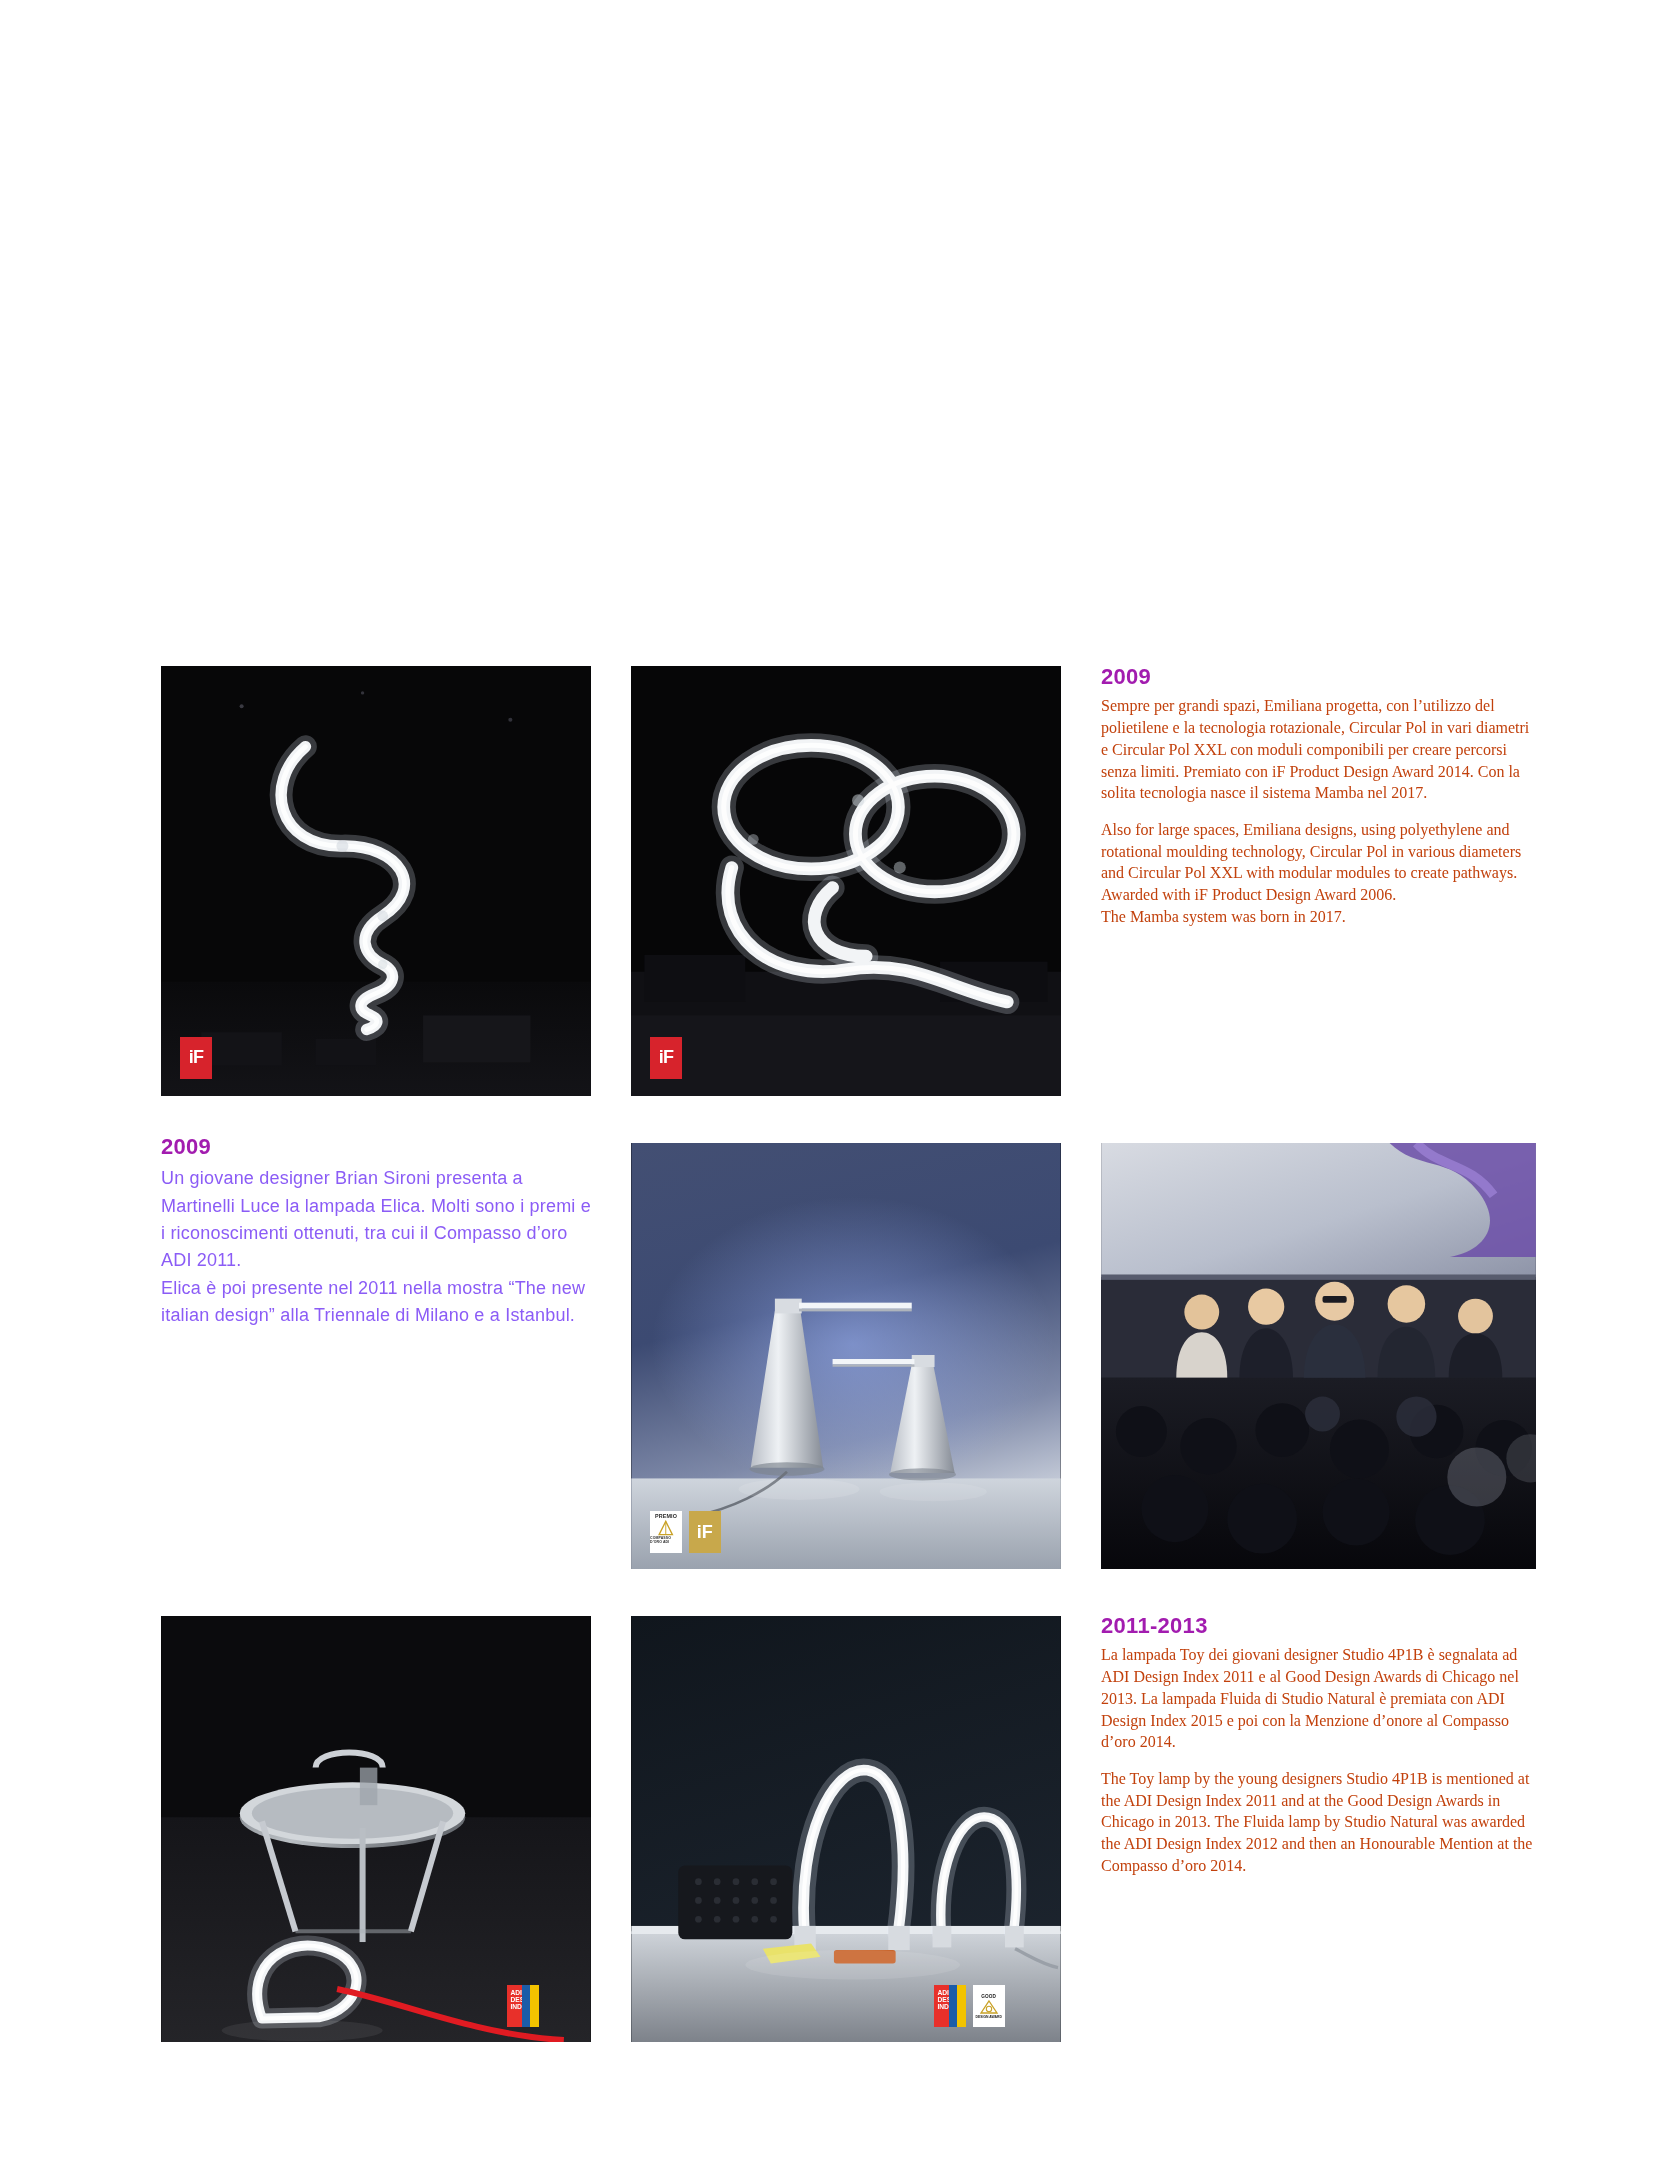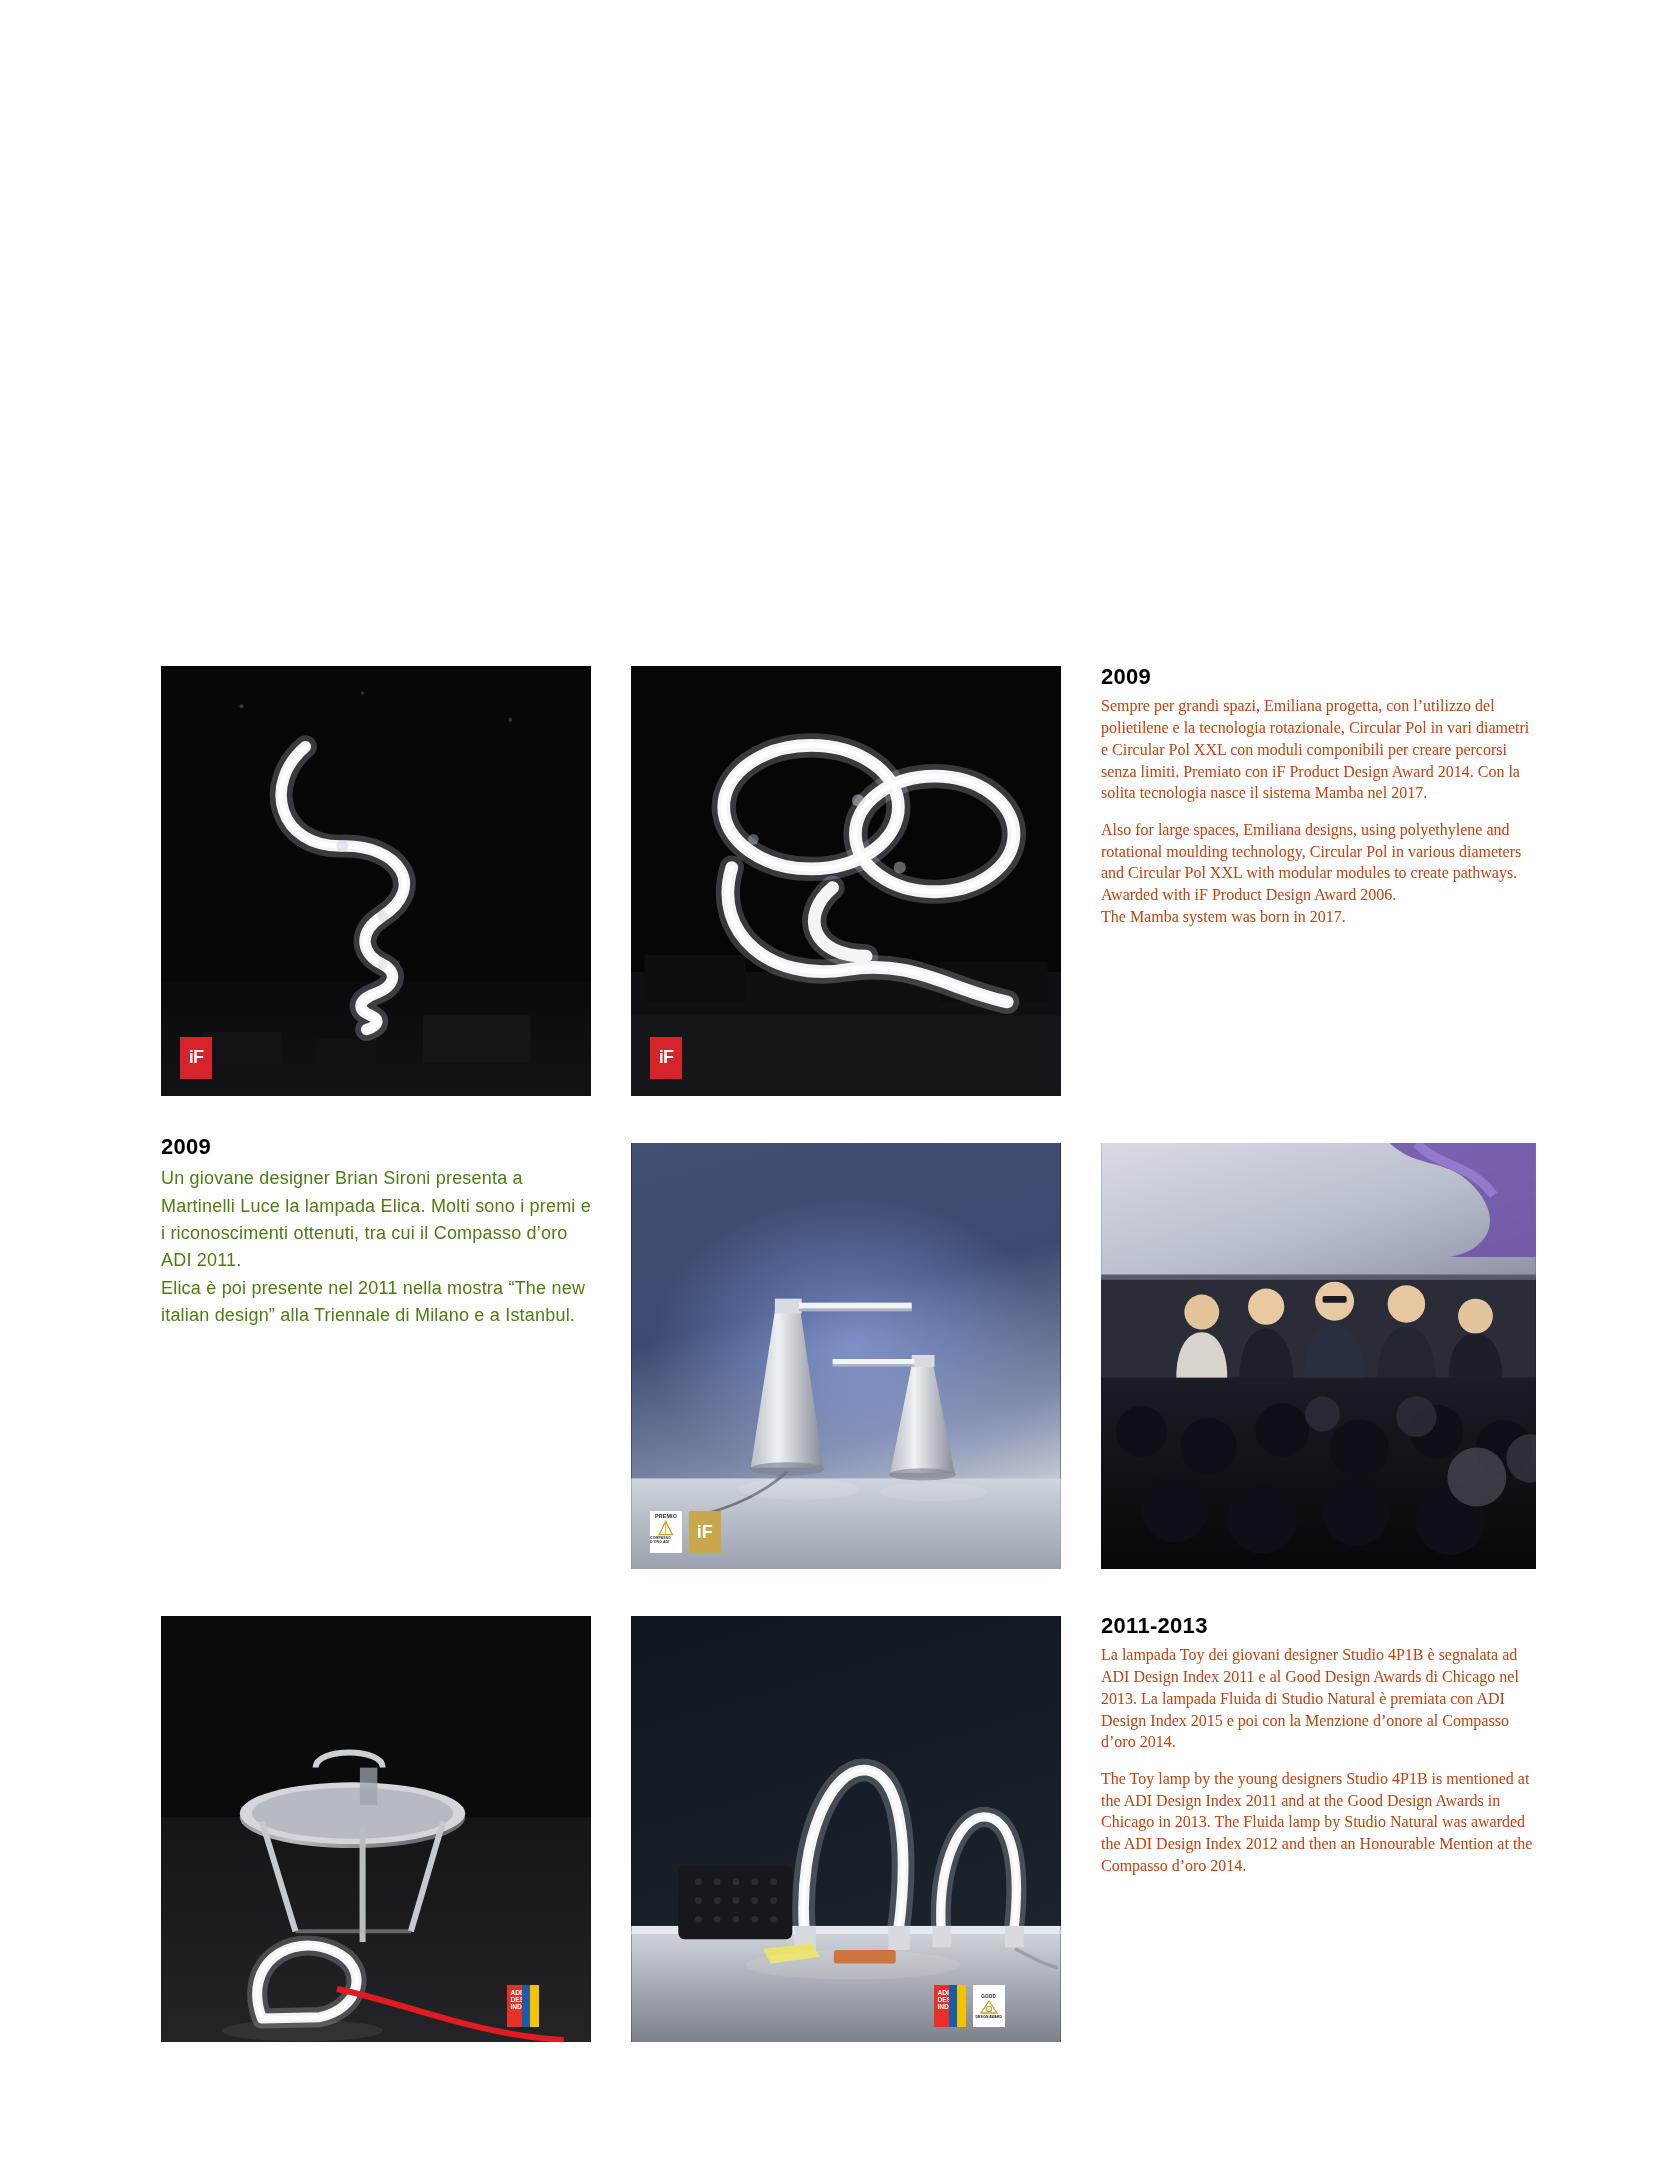--- a/index.html
+++ b/index.html
@@ -39,7 +39,7 @@
     font-weight: bold;
     font-size: 22px;
     letter-spacing: 0.3px;
-    color: #000000;
+    color: #a21caf;
     margin: 0 0 6px 0;
     line-height: 1.15;
   }

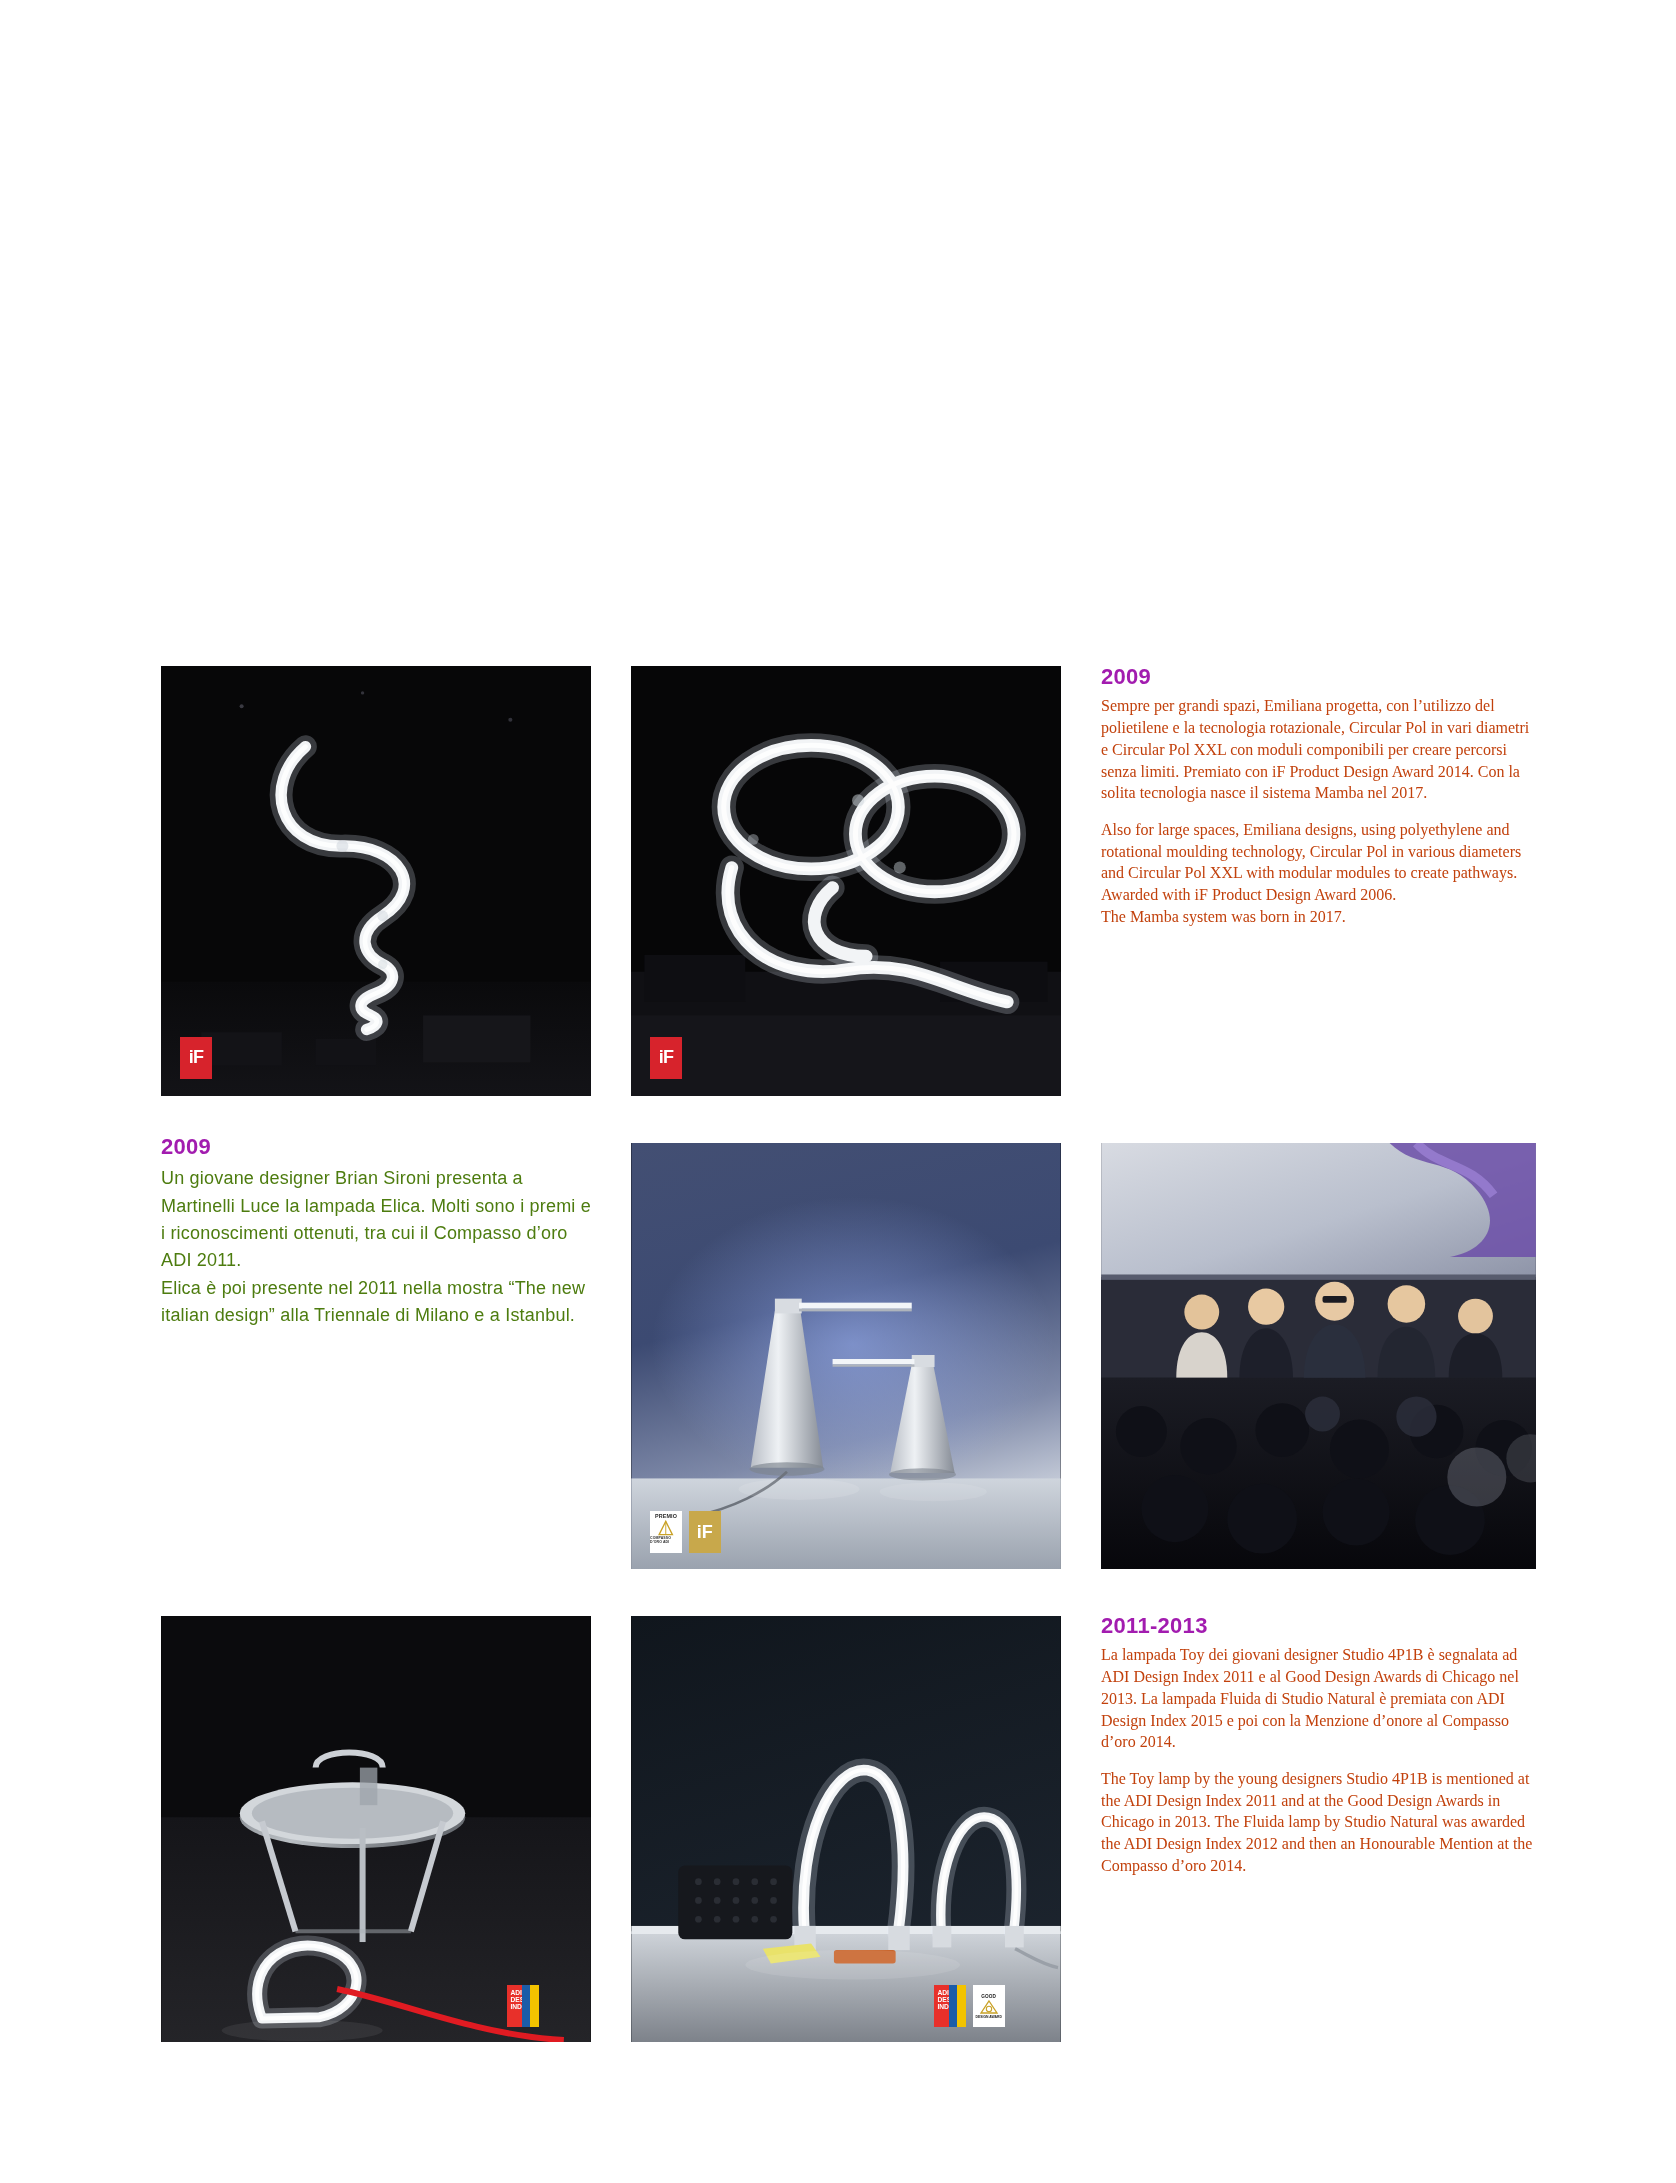--- a/index.html
+++ b/index.html
@@ -57,7 +57,7 @@
     font-size: 18px;
     line-height: 1.52;
     letter-spacing: 0.2px;
-    color: #4d7c0f;
+    color: #8b5cf6;
     margin: 0 0 14.8px 0;
   }
   .para-loose:last-child { margin-bottom: 0; }

